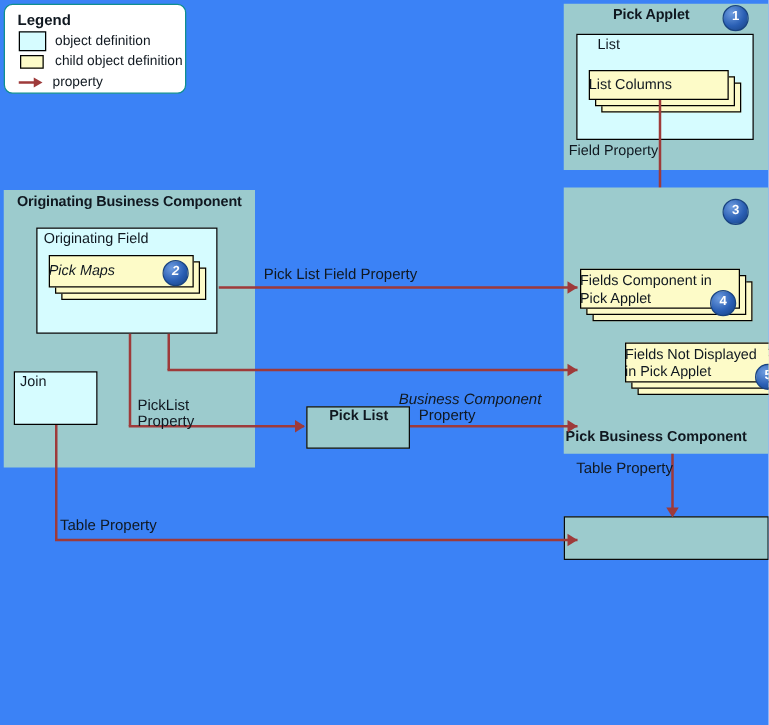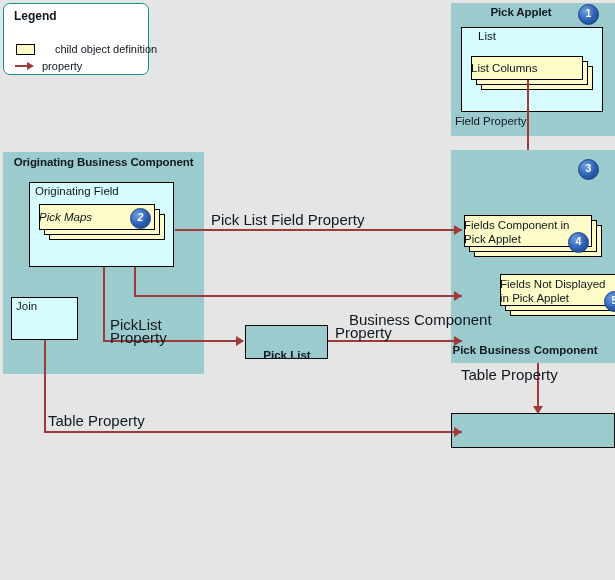--- a/index.html
+++ b/index.html
@@ -15,7 +15,7 @@
     position: relative;
     width: 615px;
     height: 580px;
-    background: #e5e5e5;
+    background: #3b82f6;
     overflow: hidden;
   }
 

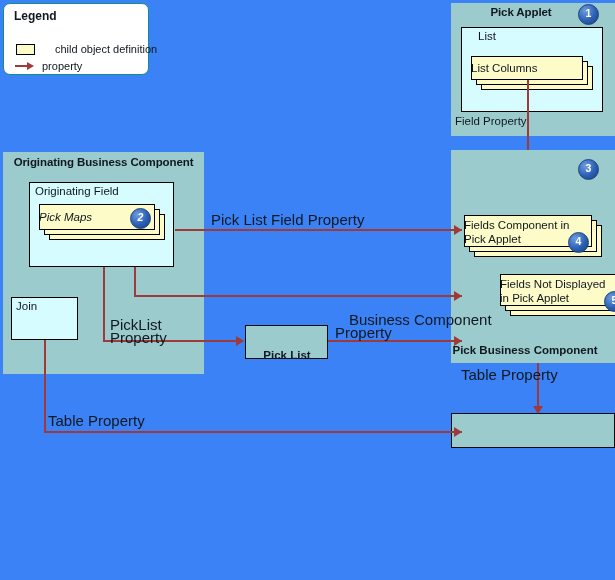--- a/index.html
+++ b/index.html
@@ -180,6 +180,10 @@
   <div class="abs legend" style="left:3px; top:3px; width:146px; height:72px;">
     <div class="abs legend-title" style="left:10px; top:5px;">Legend</div>
 
+    <div class="abs legend-row" style="left:11px; top:21px;">
+      <span class="sw-object"></span>
+      <span class="legend-text">object definition</span>
+    </div>
 
     <div class="abs legend-row" style="left:11px; top:39px;">
       <span class="sw-child" style="margin-left:1px;"></span>

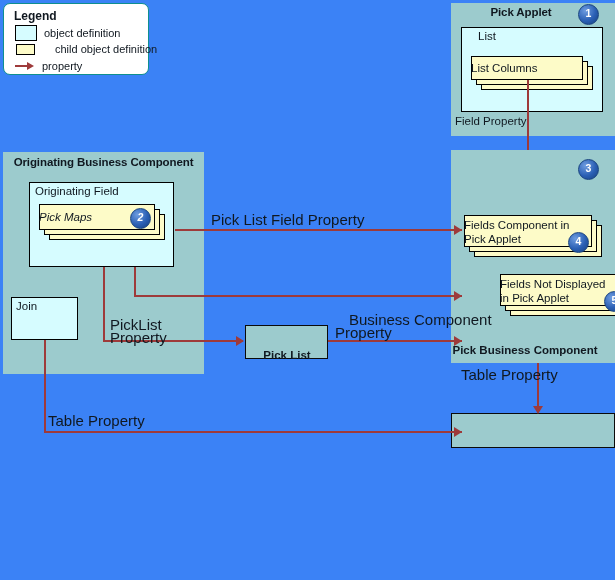--- a/index.html
+++ b/index.html
@@ -187,7 +187,7 @@
 
     <div class="abs legend-row" style="left:11px; top:39px;">
       <span class="sw-child" style="margin-left:1px;"></span>
-      <span class="legend-text" style="margin-left:13px;">child object definition</span>
+      <span class="legend-text" style="margin-left:2px;">child object definition</span>
     </div>
 
     <div class="abs legend-row" style="left:11px; top:56px;">

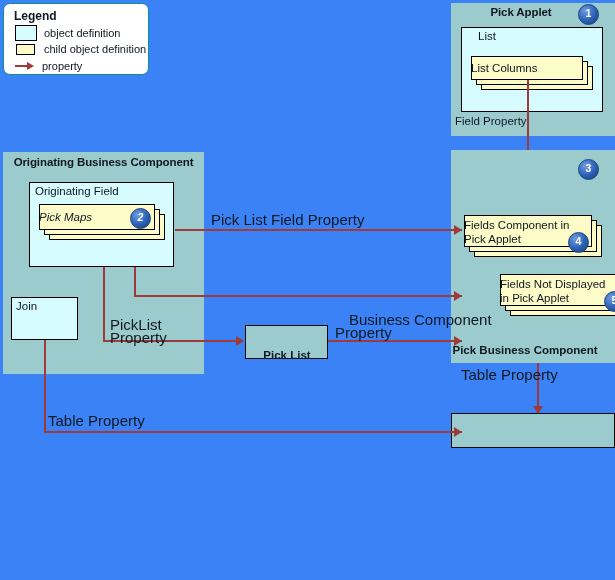--- a/index.html
+++ b/index.html
@@ -63,7 +63,7 @@
     white-space: nowrap;
   }
   .edge-label {
-    font-size: 15px;
+    font-size: 12px;
     color: #101820;
     line-height: 13px;
     white-space: nowrap;

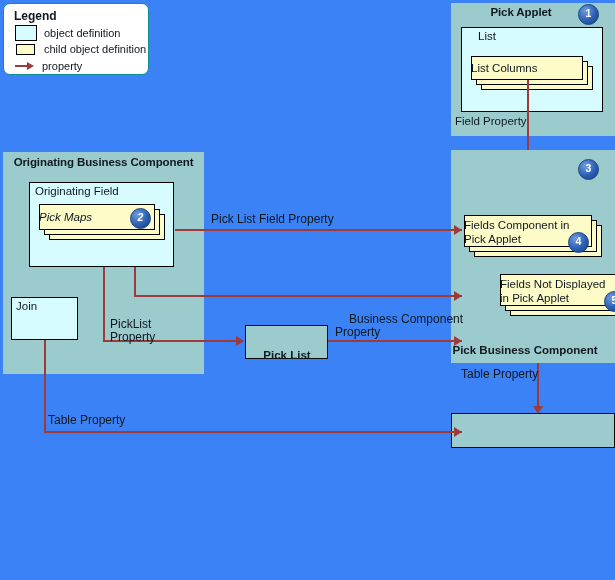--- a/index.html
+++ b/index.html
@@ -278,7 +278,7 @@
 
   <div class="ln-h" style="left:328px; top:340px; width:134px;"></div>
   <div class="ar-r" style="left:454px; top:336px;"></div>
-  <div class="abs edge-label" style="left:349px; top:313px;">Business Component</div>
+  <div class="abs edge-label" style="left:319px; top:313px;font-style:italic;">Business Component</div>
   <div class="abs edge-label" style="left:335px; top:326px;">Property</div>
 
   <div class="ln-v" style="left:537px; top:363px; height:47px;"></div>

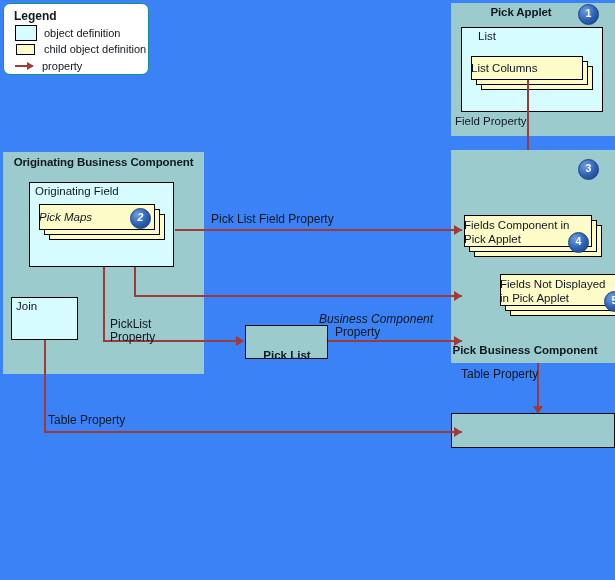--- a/index.html
+++ b/index.html
@@ -258,7 +258,7 @@
   </div>
 
   <div class="abs teal-box" style="left:245px; top:325px; width:83px; height:34px;"></div>
-  <div class="abs box-title-center" style="left:245px; top:349px; width:84px;">Pick List</div>
+  <div class="abs box-title-center" style="left:245px; top:327px; width:84px;">Pick List</div>
 
   <div class="abs teal-box" style="left:451px; top:413px; width:164px; height:35px;"></div>
 

